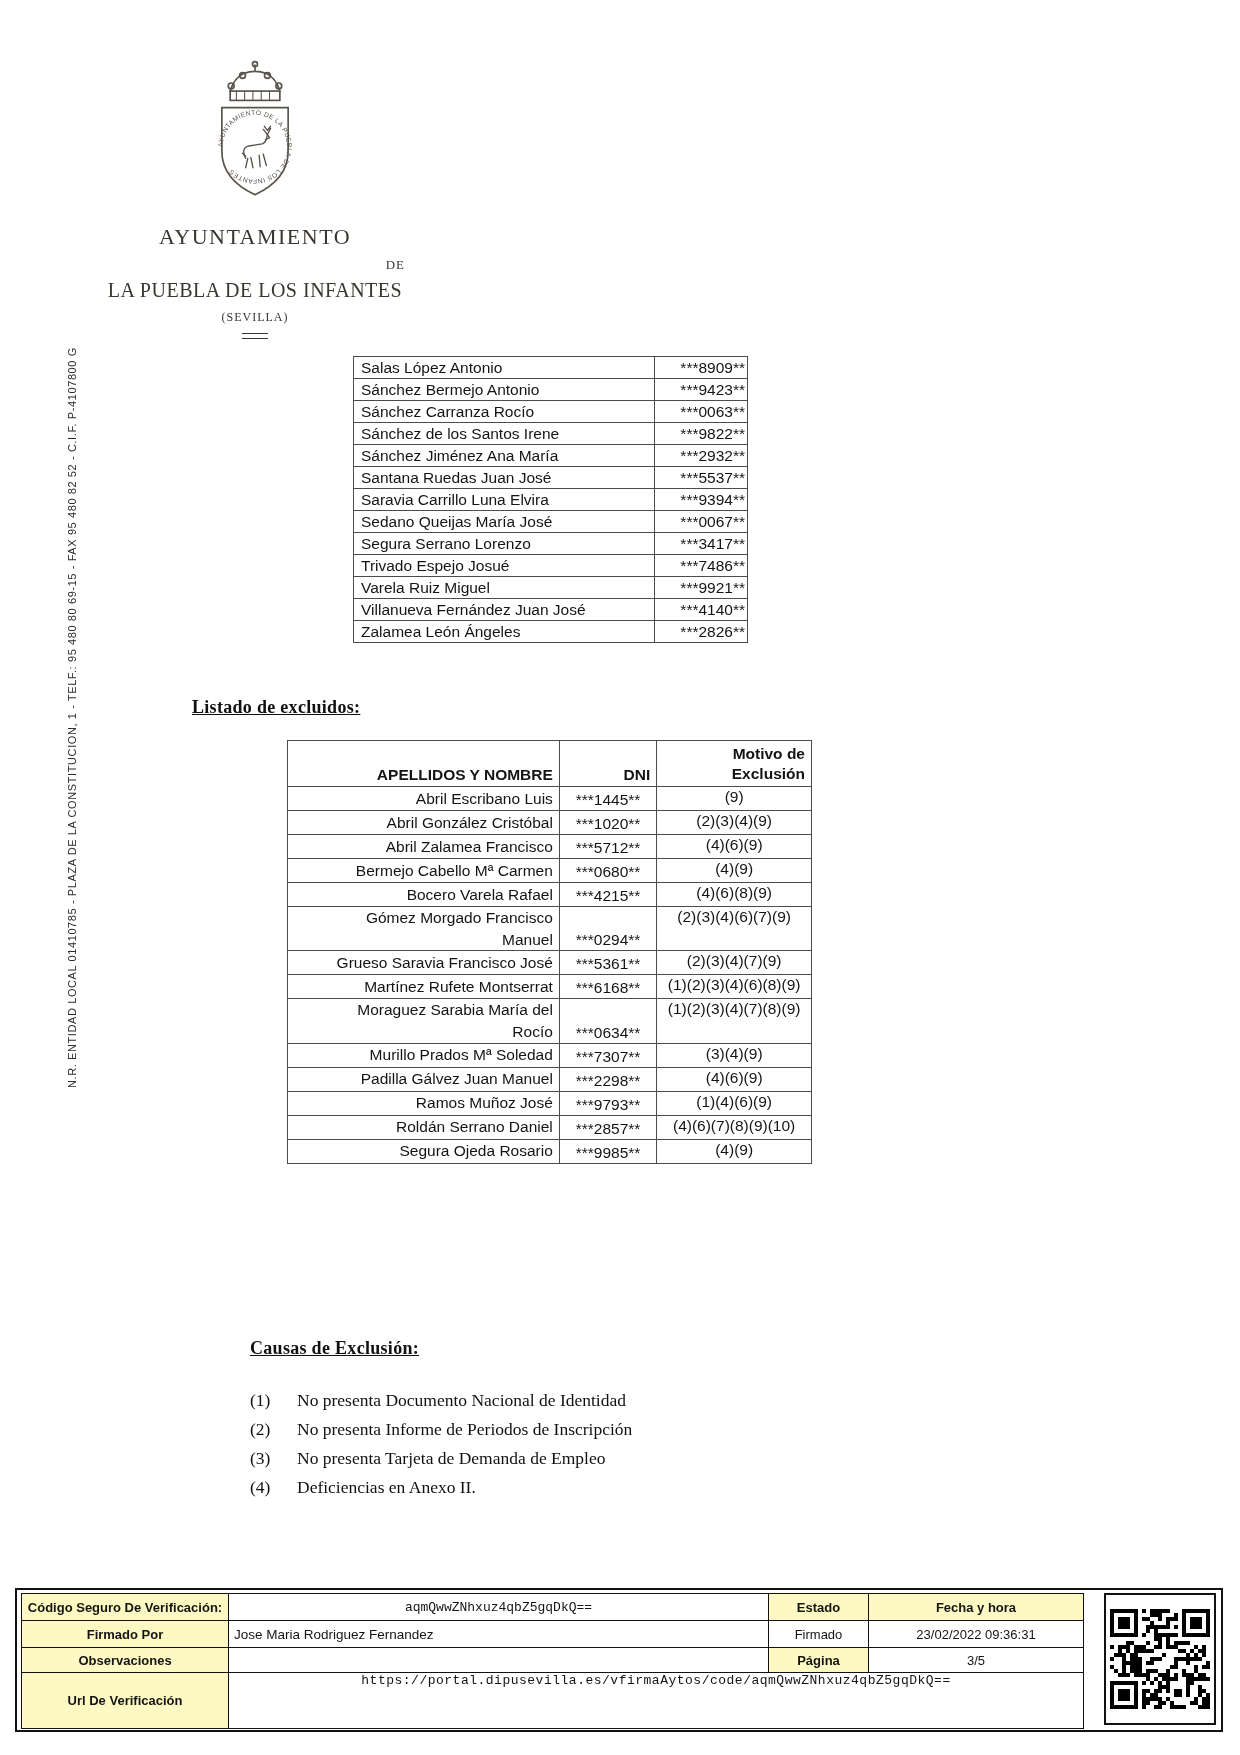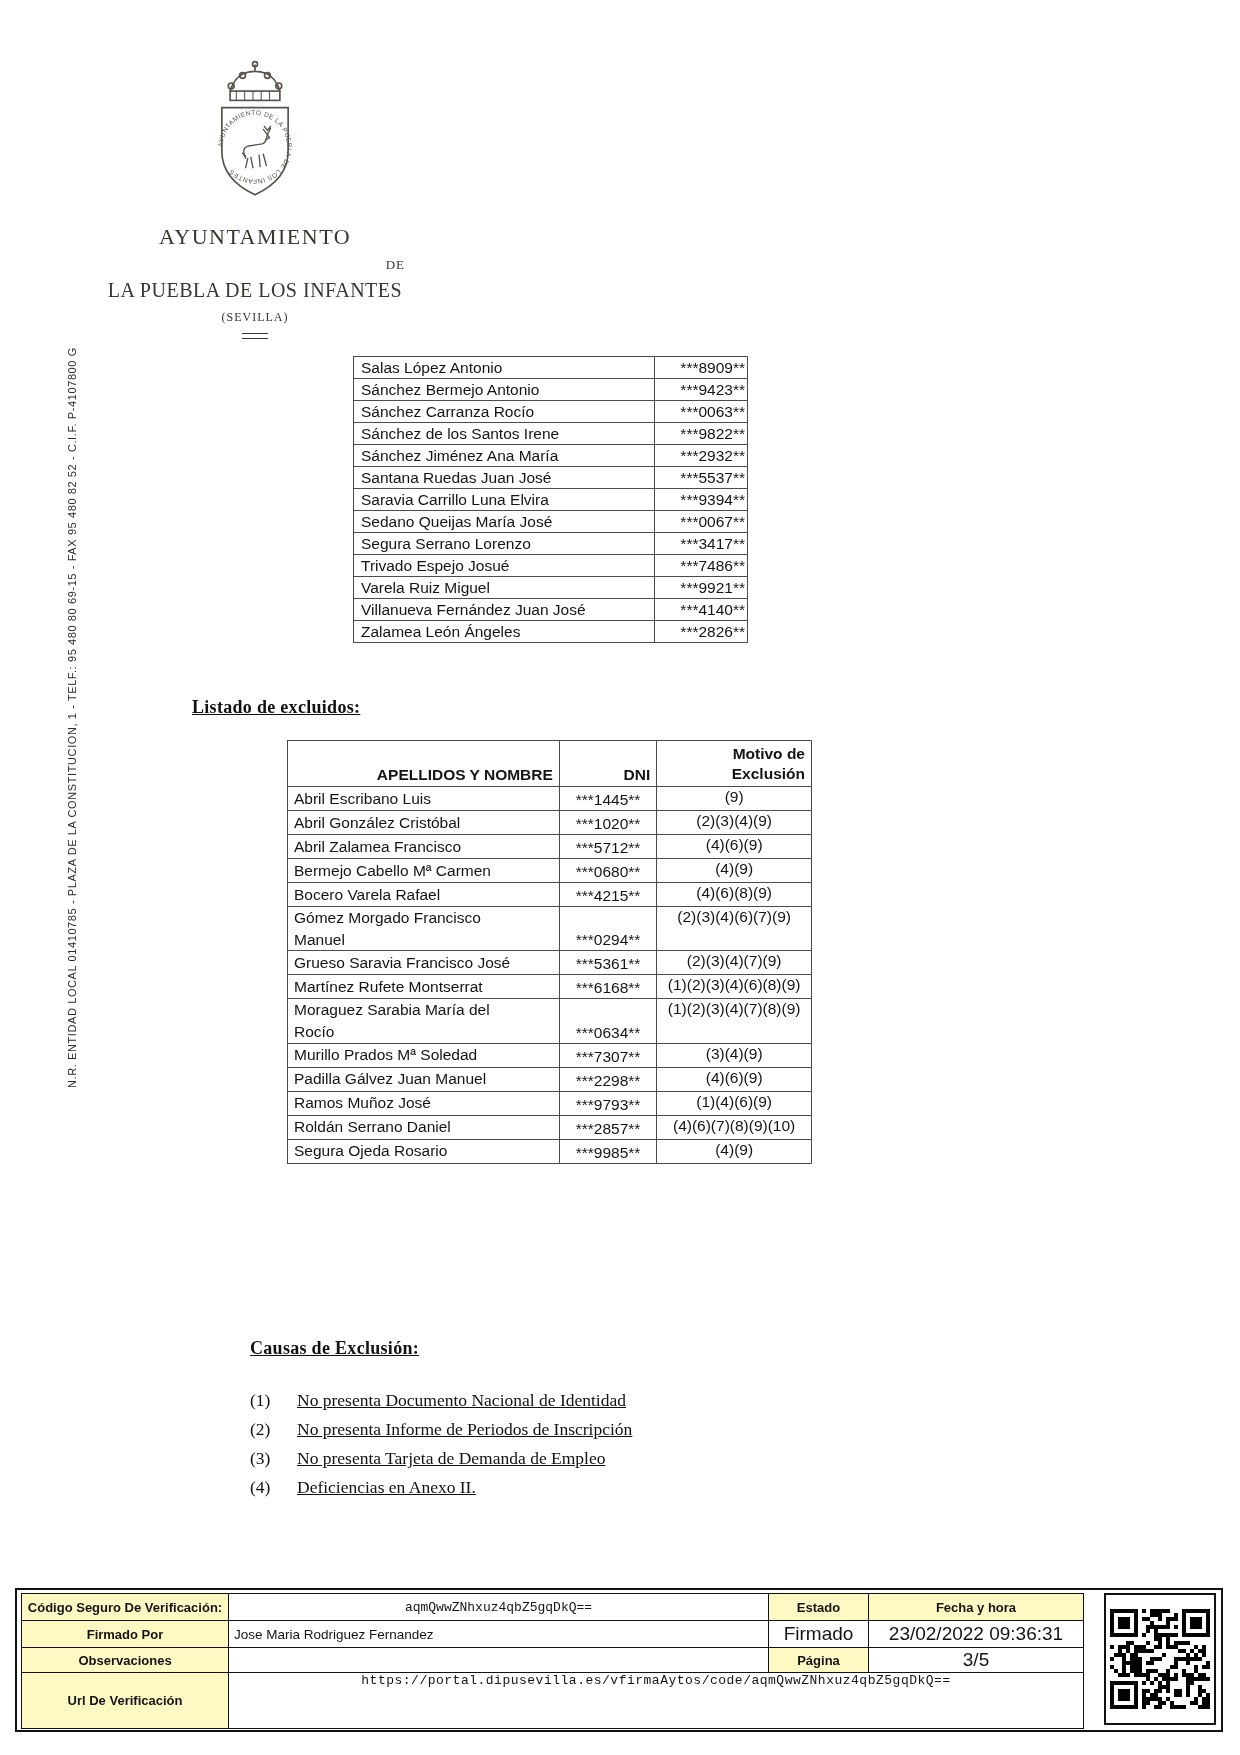--- a/index.html
+++ b/index.html
@@ -54,7 +54,7 @@
   .excluded th.th-motivo{vertical-align:middle;white-space:pre-line;width:147px;line-height:1.25;}
   .excluded thead tr{height:46px;}
   .excluded tbody td{height:22px;}
-  .excluded td.name-cell{text-align:left;white-space:pre-line;line-height:1.4;}
+  .excluded td.name-cell{text-align:right;white-space:pre-line;line-height:1.4;}
   .excluded td.dni-cell{text-align:center;vertical-align:bottom;padding-bottom:1px;}
   .excluded td.motivo-cell{text-align:center;vertical-align:top;padding-top:1px;}
 

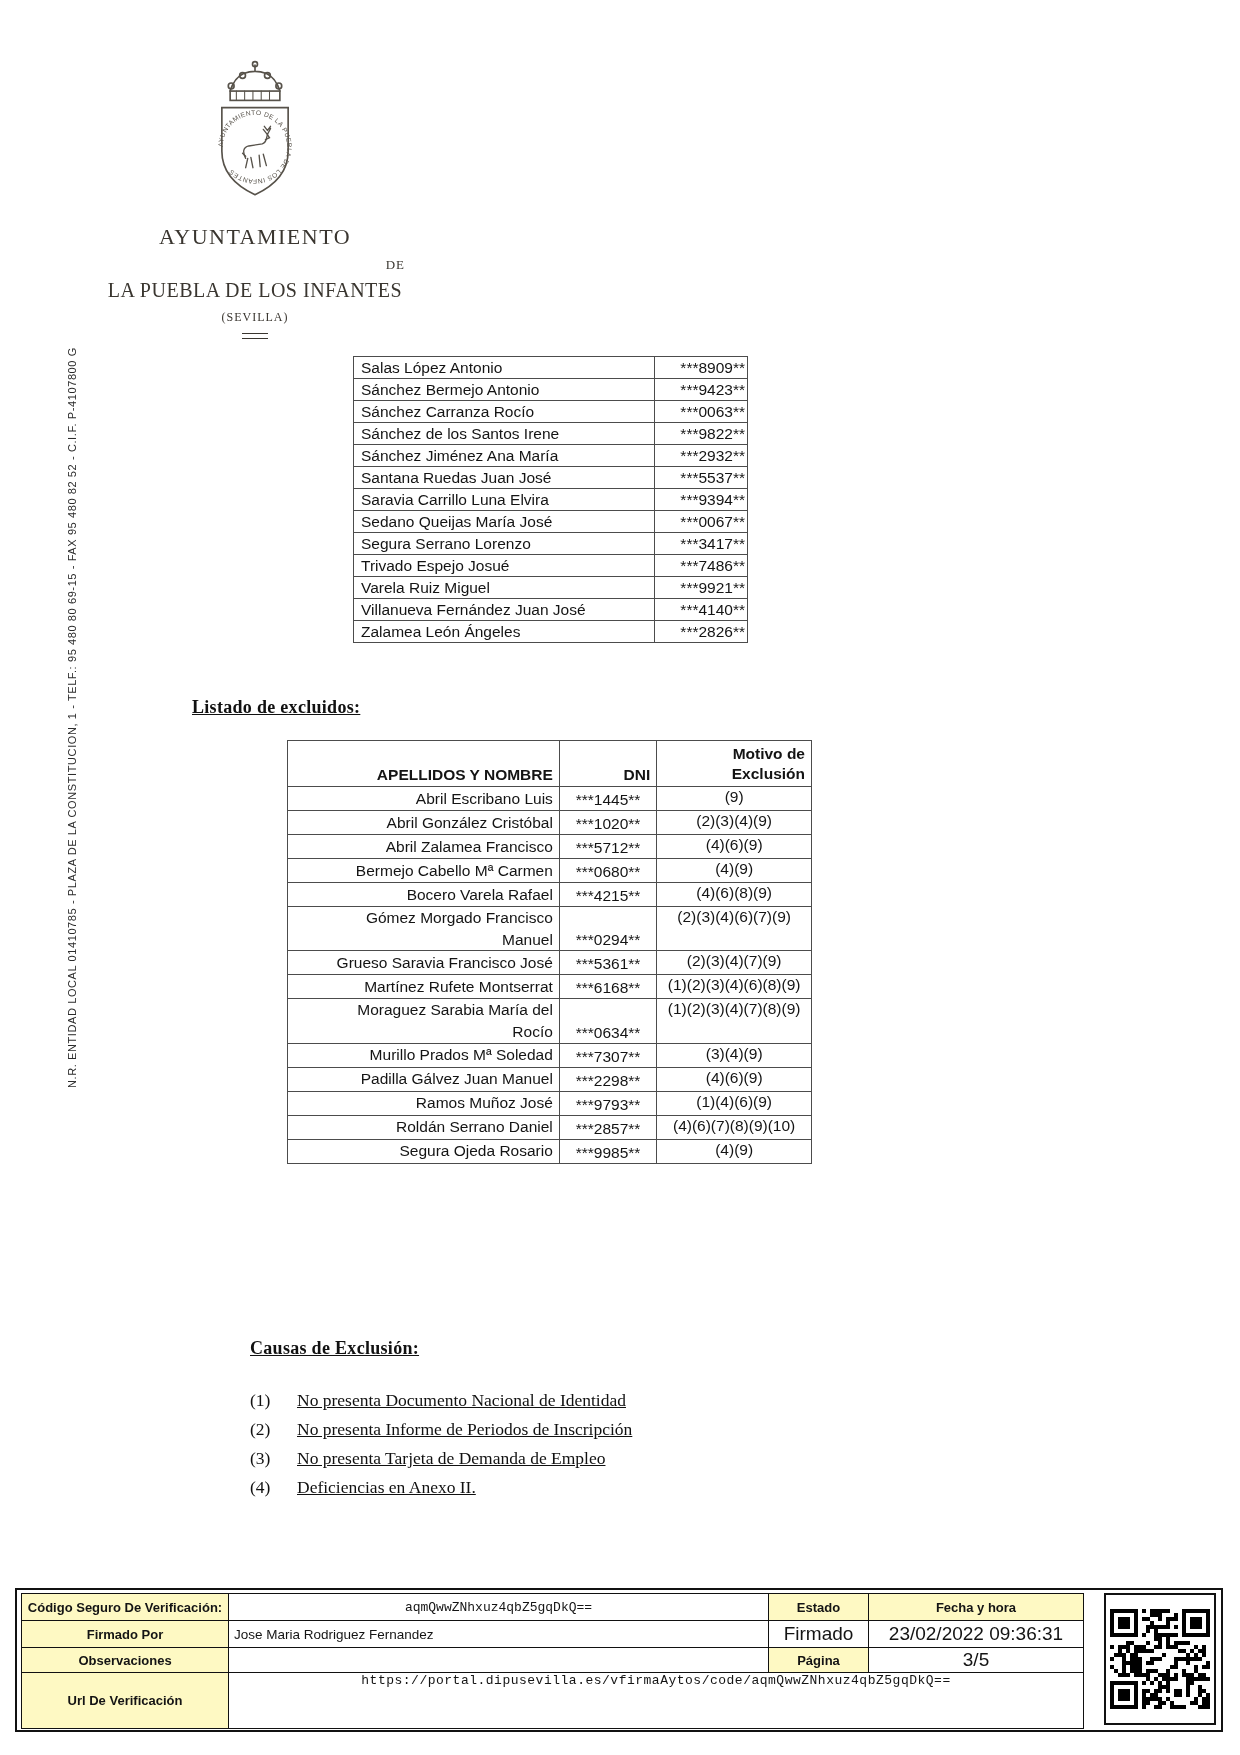--- a/index.html
+++ b/index.html
@@ -63,7 +63,7 @@
     font-size:17.5px;color:#111;}
   .causes .cause-row{display:flex;margin-bottom:8px;}
   .causes .cause-num{width:47px;flex:0 0 47px;}
-  .causes .cause-text{flex:1;text-decoration:underline;}
+  .causes .cause-text{flex:1;}
 
   
   .footer-box{

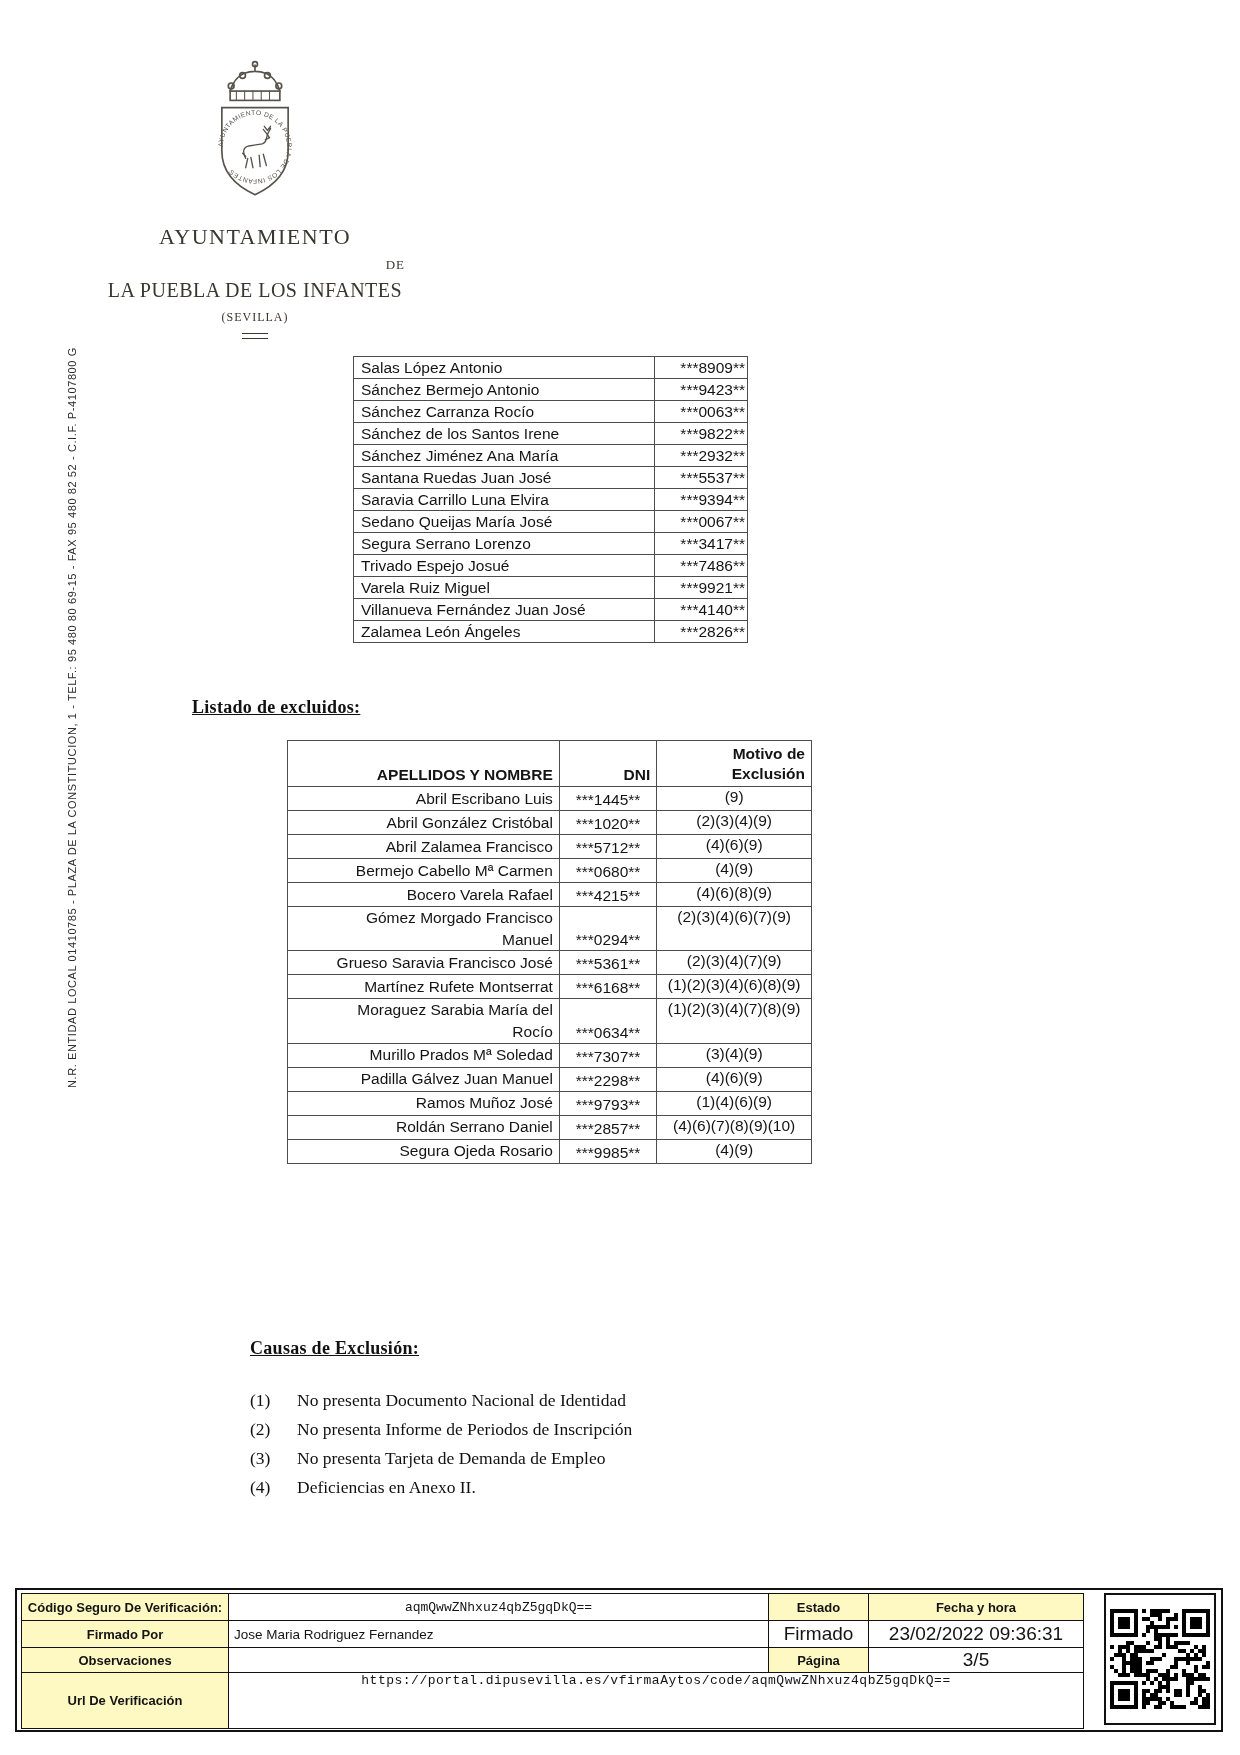--- a/index.html
+++ b/index.html
@@ -78,7 +78,7 @@
   .sig-table .lbl{background:#fef9c3;font-weight:bold;text-align:center;}
   .sig-table .mono{font-family:"Liberation Mono","DejaVu Sans Mono",monospace;text-align:center;}
   .sig-table .val-left{text-align:left;font-size:13.5px;}
-  .sig-table .val-center{text-align:center;font-size:19px;}
+  .sig-table .val-center{text-align:center;font-size:13px;}
   .sig-table tr.r1{height:27px;}
   .sig-table tr.r2{height:27px;}
   .sig-table tr.r3{height:25px;}

